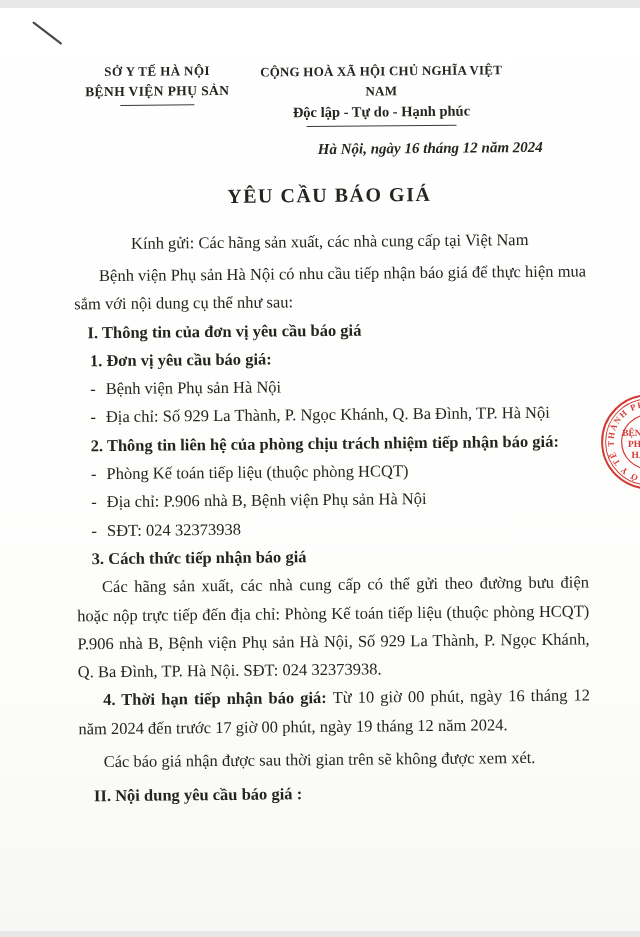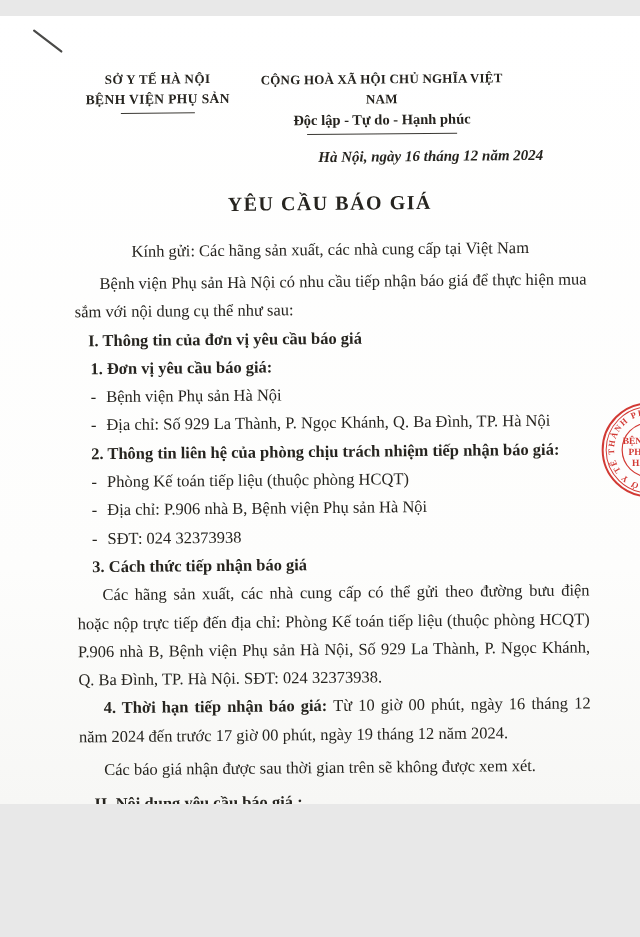--- a/index.html
+++ b/index.html
@@ -5,8 +5,8 @@
   html,body{margin:0;padding:0;background:#e8e8e8;}
   .page{
     position:relative;
-    width:640px;height:788px;
-    margin:16px auto;
+    width:640px;height:923px;
+    margin:8px auto;
     background:linear-gradient(180deg,#ffffff 0%,#fdfdfc 70%,#f7f7f5 100%);
     overflow:hidden;
     font-family:"Liberation Serif","DejaVu Serif",serif;

